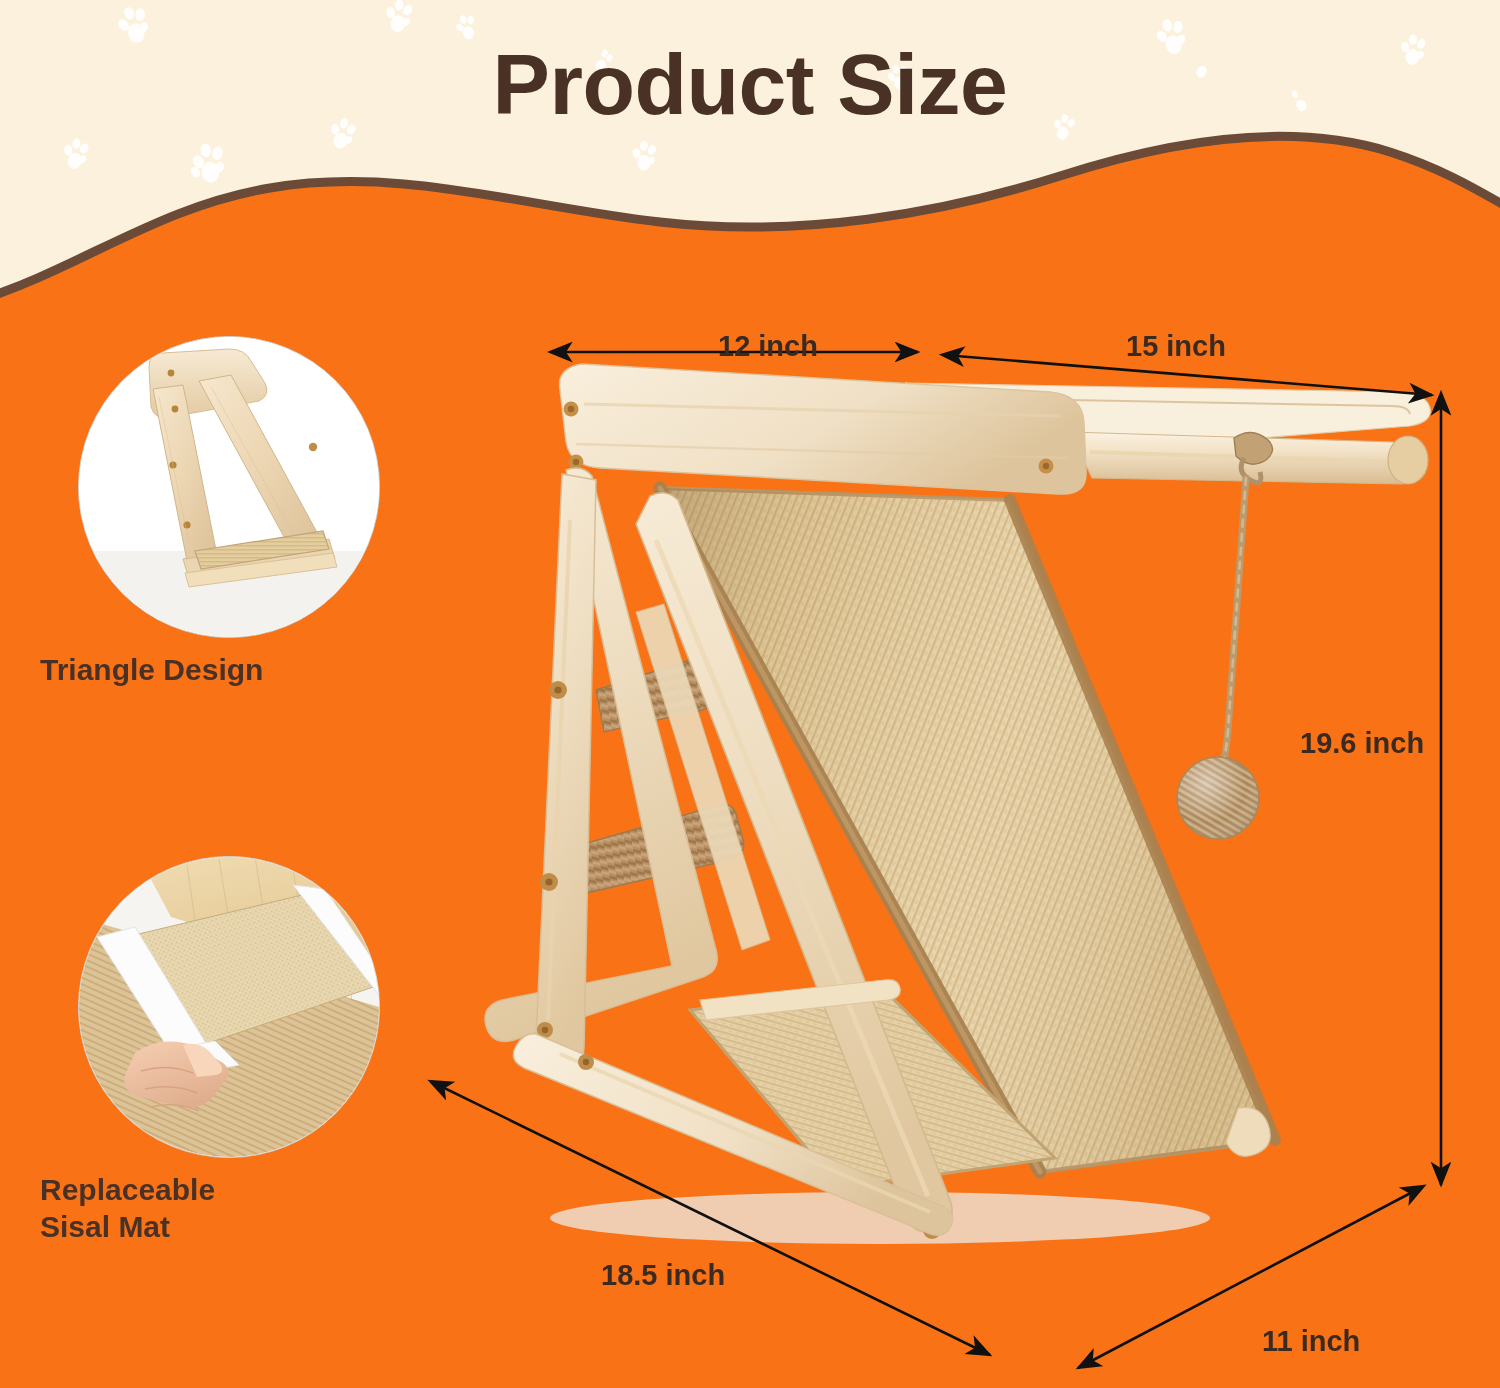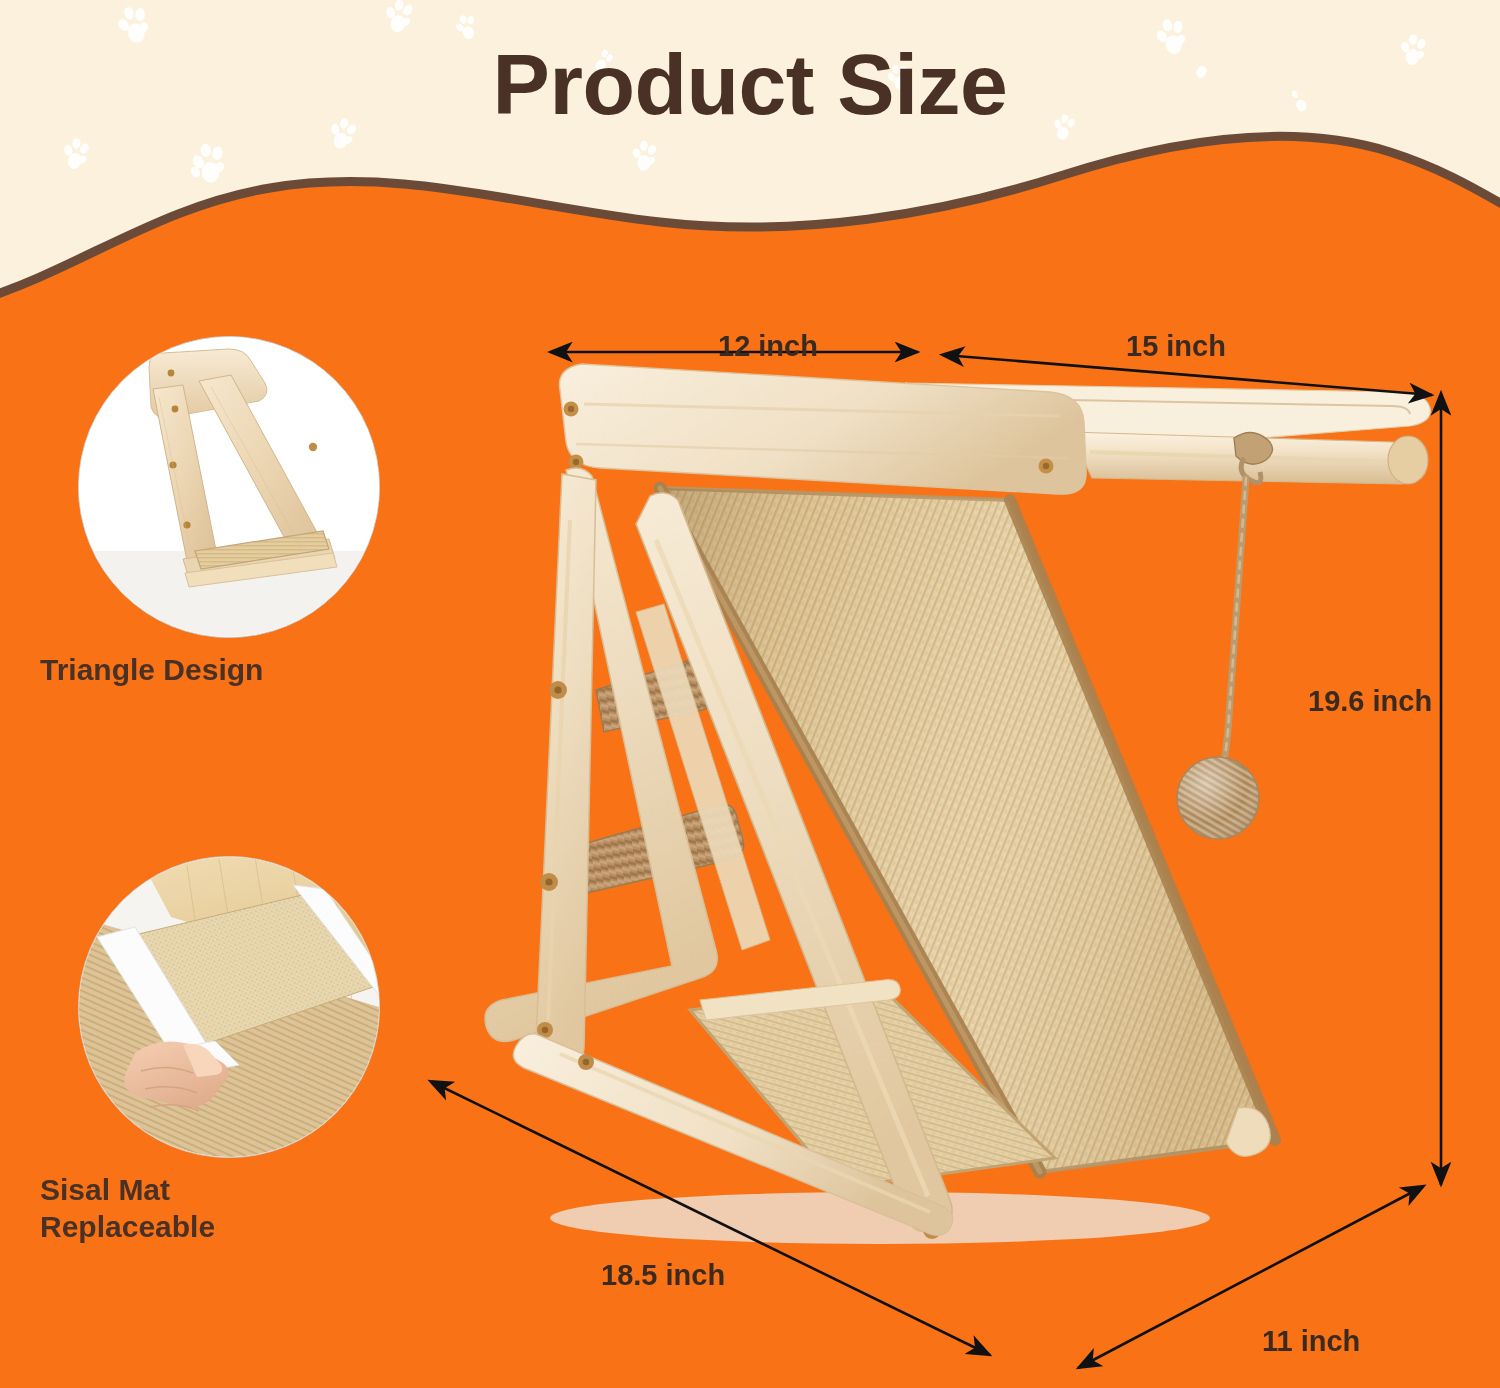--- a/index.html
+++ b/index.html
@@ -488,7 +488,7 @@
 
   <div class="dim-label" style="left:1126px; top:330px;">15 inch</div>
 
-  <div class="dim-label" style="left:1300px; top:685px;margin-left:8px;">19.6 inch</div>
+  <div class="dim-label" style="left:1300px; top:727px;">19.6 inch</div>
 
   <div class="dim-label" style="left:589px; top:1259px;margin-left:12px;">18.5 inch</div>
 

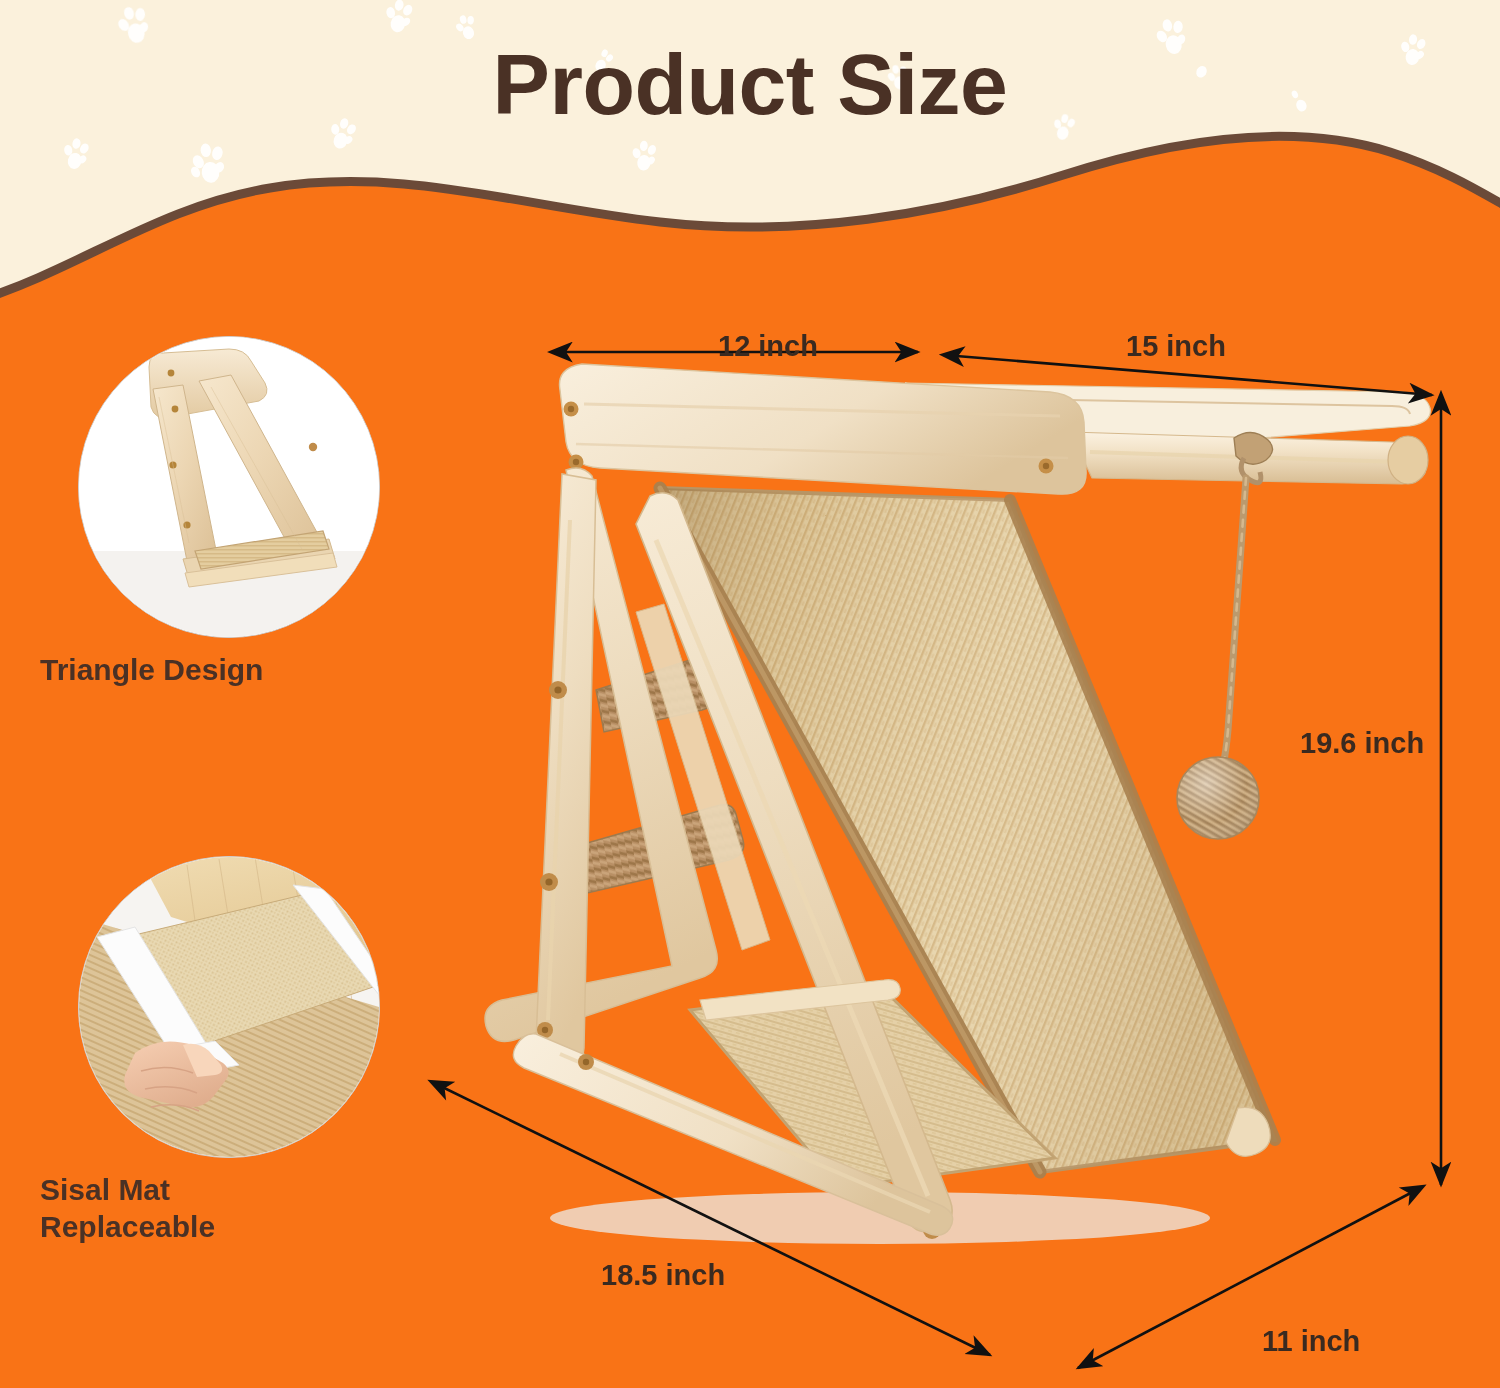--- a/index.html
+++ b/index.html
@@ -309,8 +309,8 @@
       </svg>
     </div>
     <div class="inset-caption" style="left:-38px; top:316px; width:376px;">
+      <div>Replaceable</div>
       <div>Sisal Mat</div>
-      <div>Replaceable</div>
     </div>
   </div>
 

